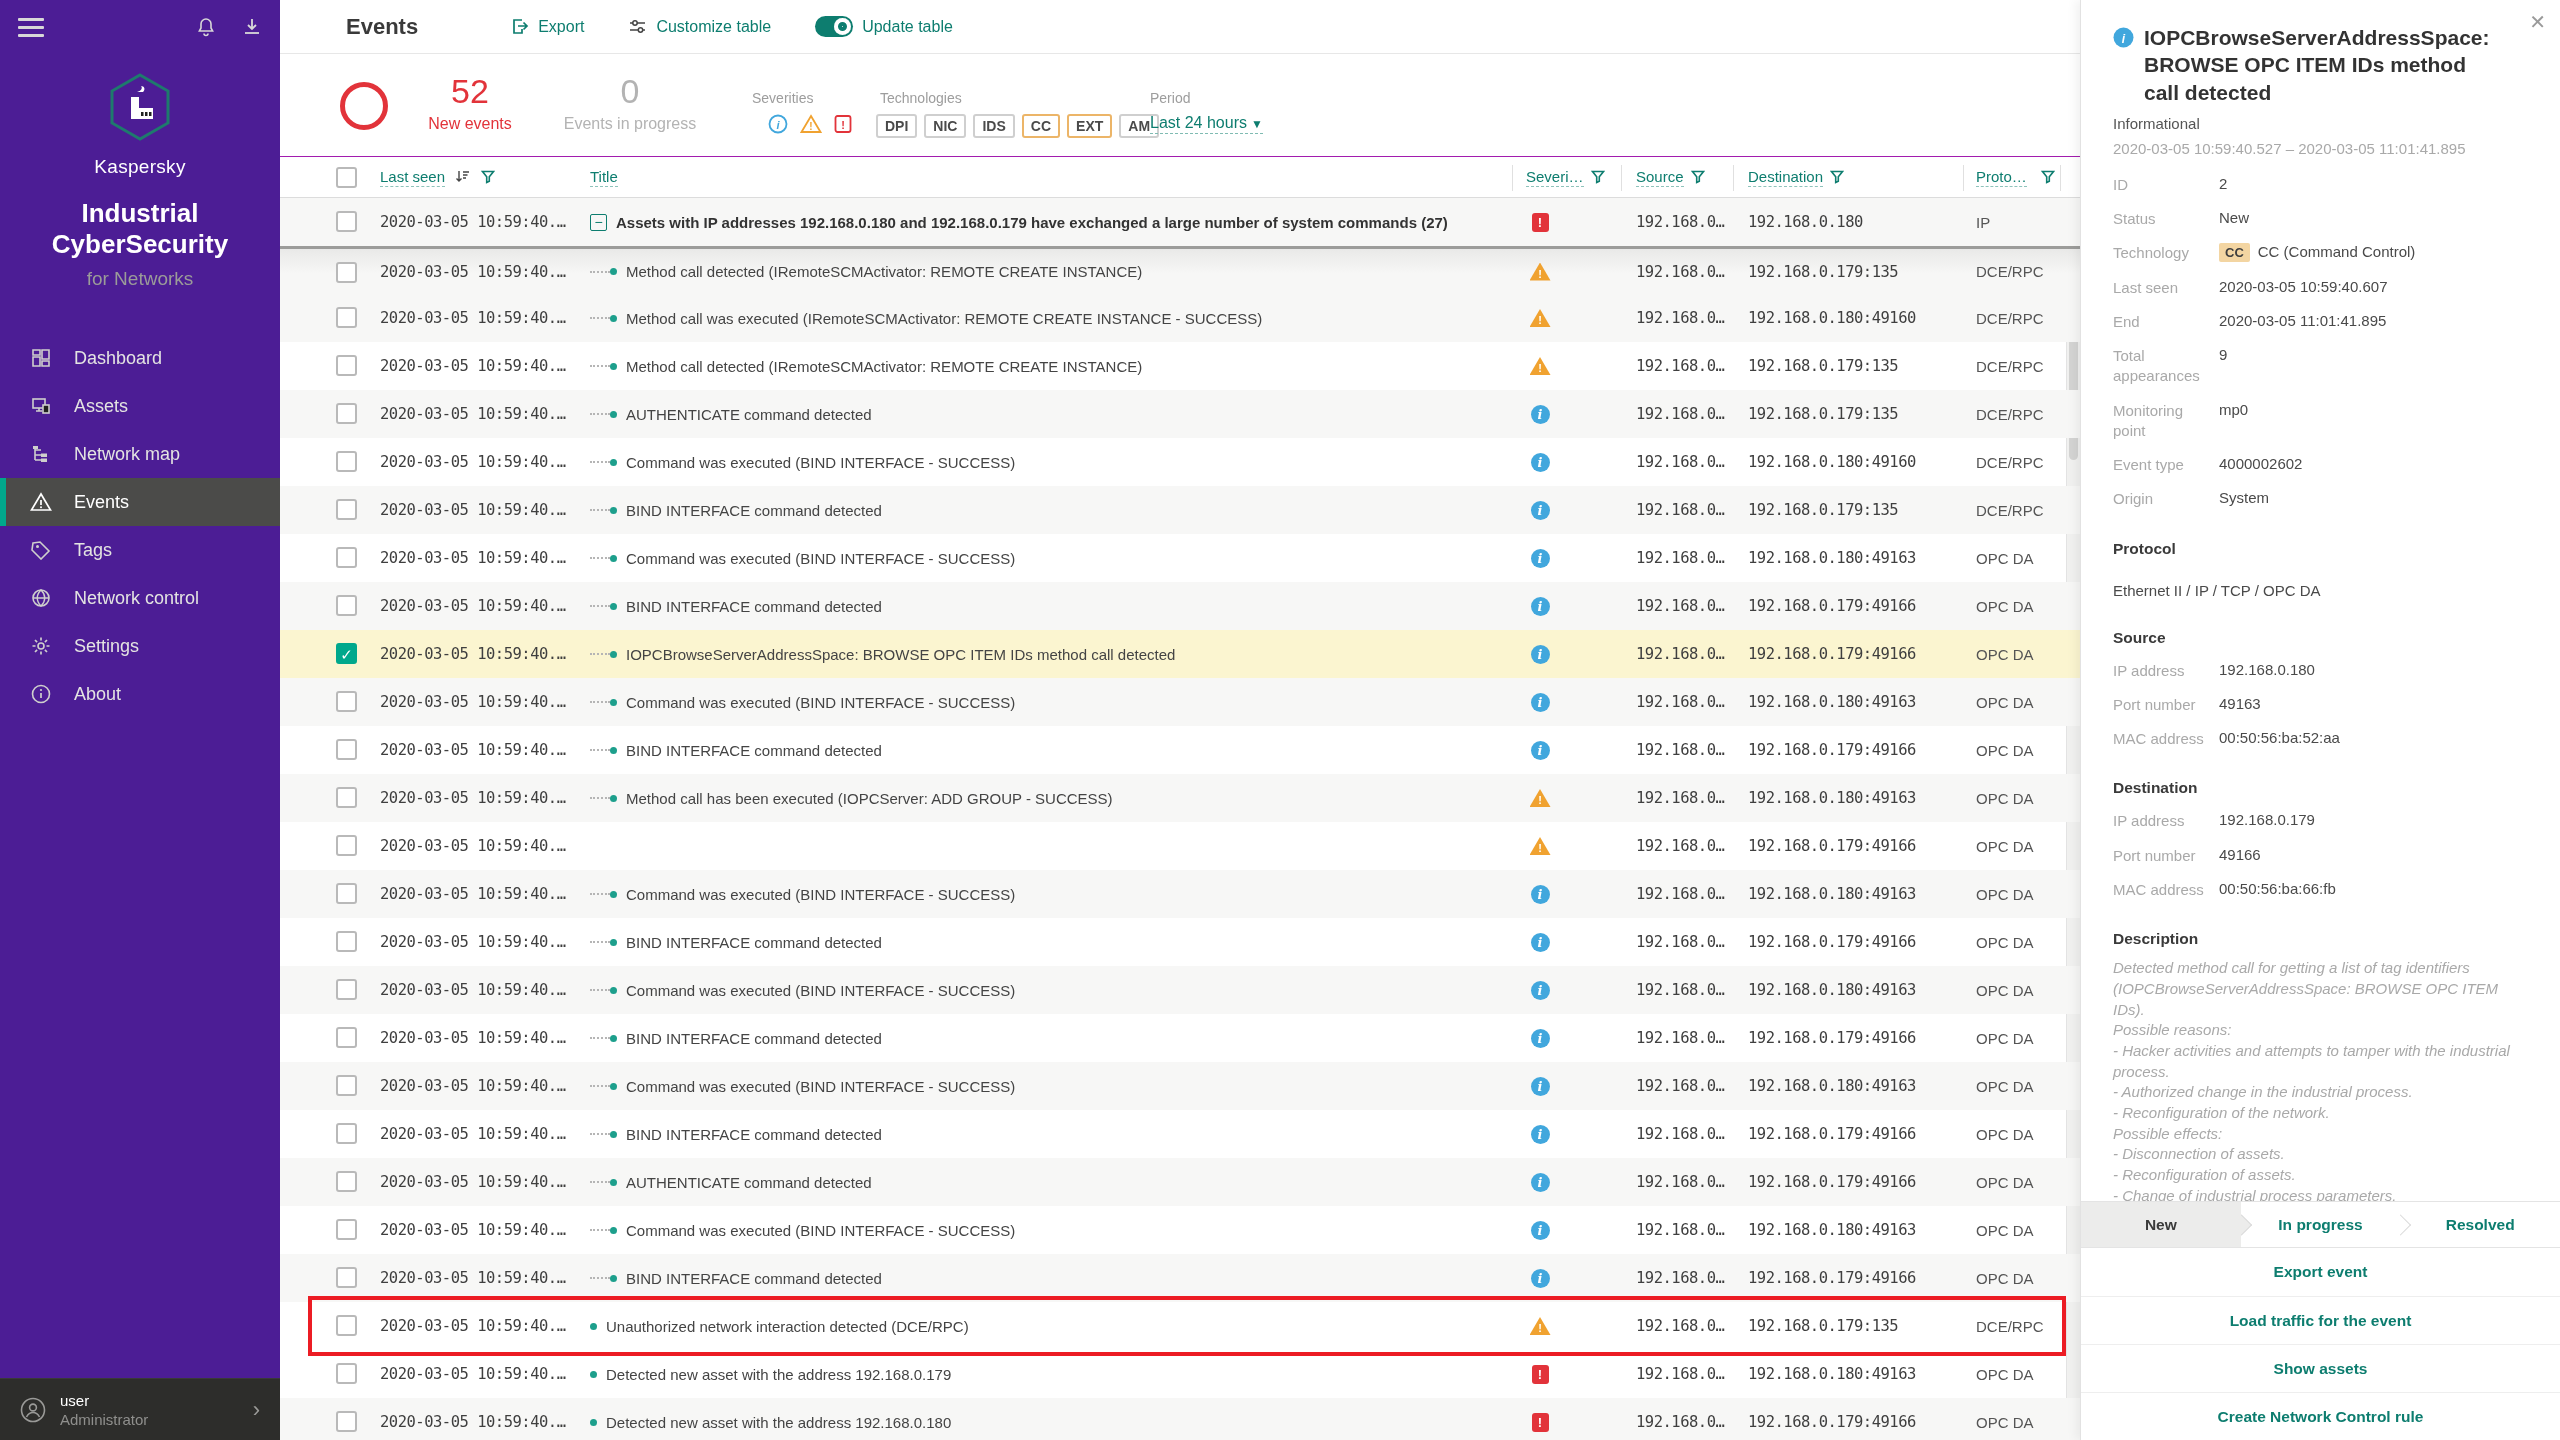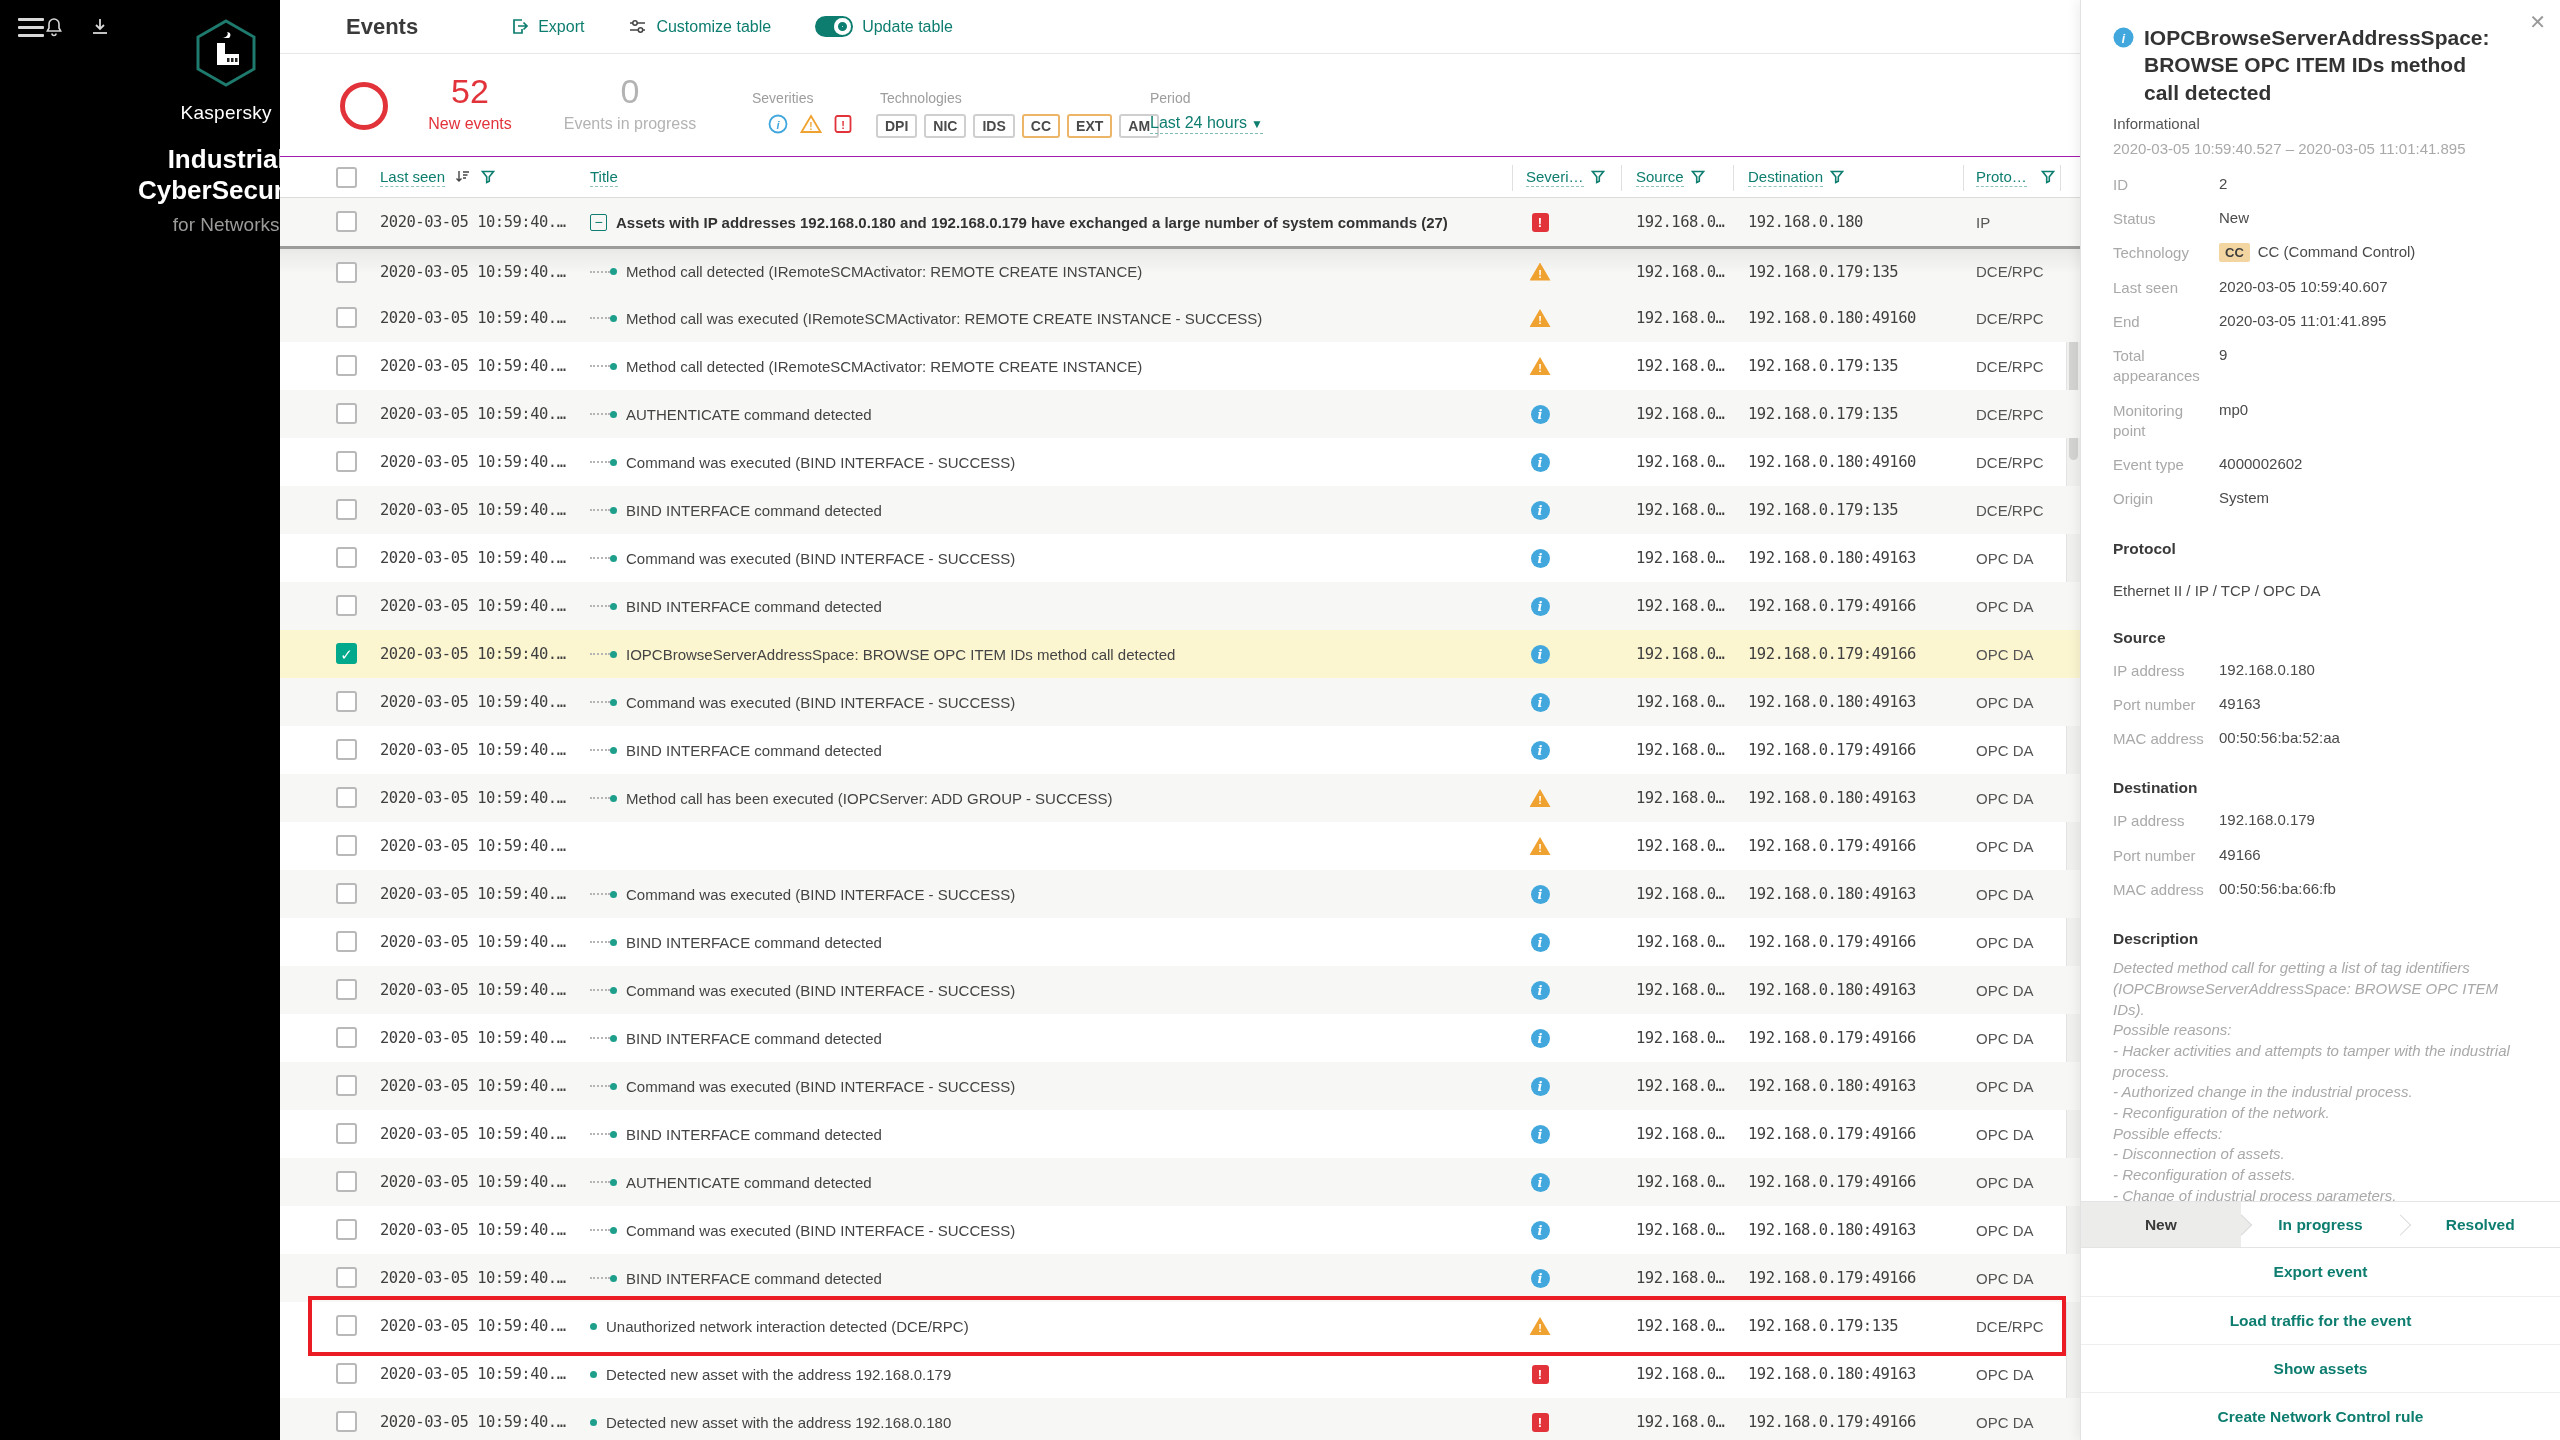--- a/index.html
+++ b/index.html
@@ -8,7 +8,7 @@
   .mono { font-family:"DejaVu Sans Mono",monospace; }
 
   
-  .sidebar { width:280px; min-width:280px; background:#000000; color:#fff; display:flex; flex-direction:row; position:relative; }
+  .sidebar { width:280px; min-width:280px; background:#4c1d95; color:#fff; display:flex; flex-direction:column; position:relative; }
   .sb-top { height:54px; display:flex; align-items:center; padding:0 18px; }
   .hamburger { width:26px; cursor:pointer; }
   .hamburger div { height:3px; background:#d8d8d8; margin:5px 0; border-radius:1px; }

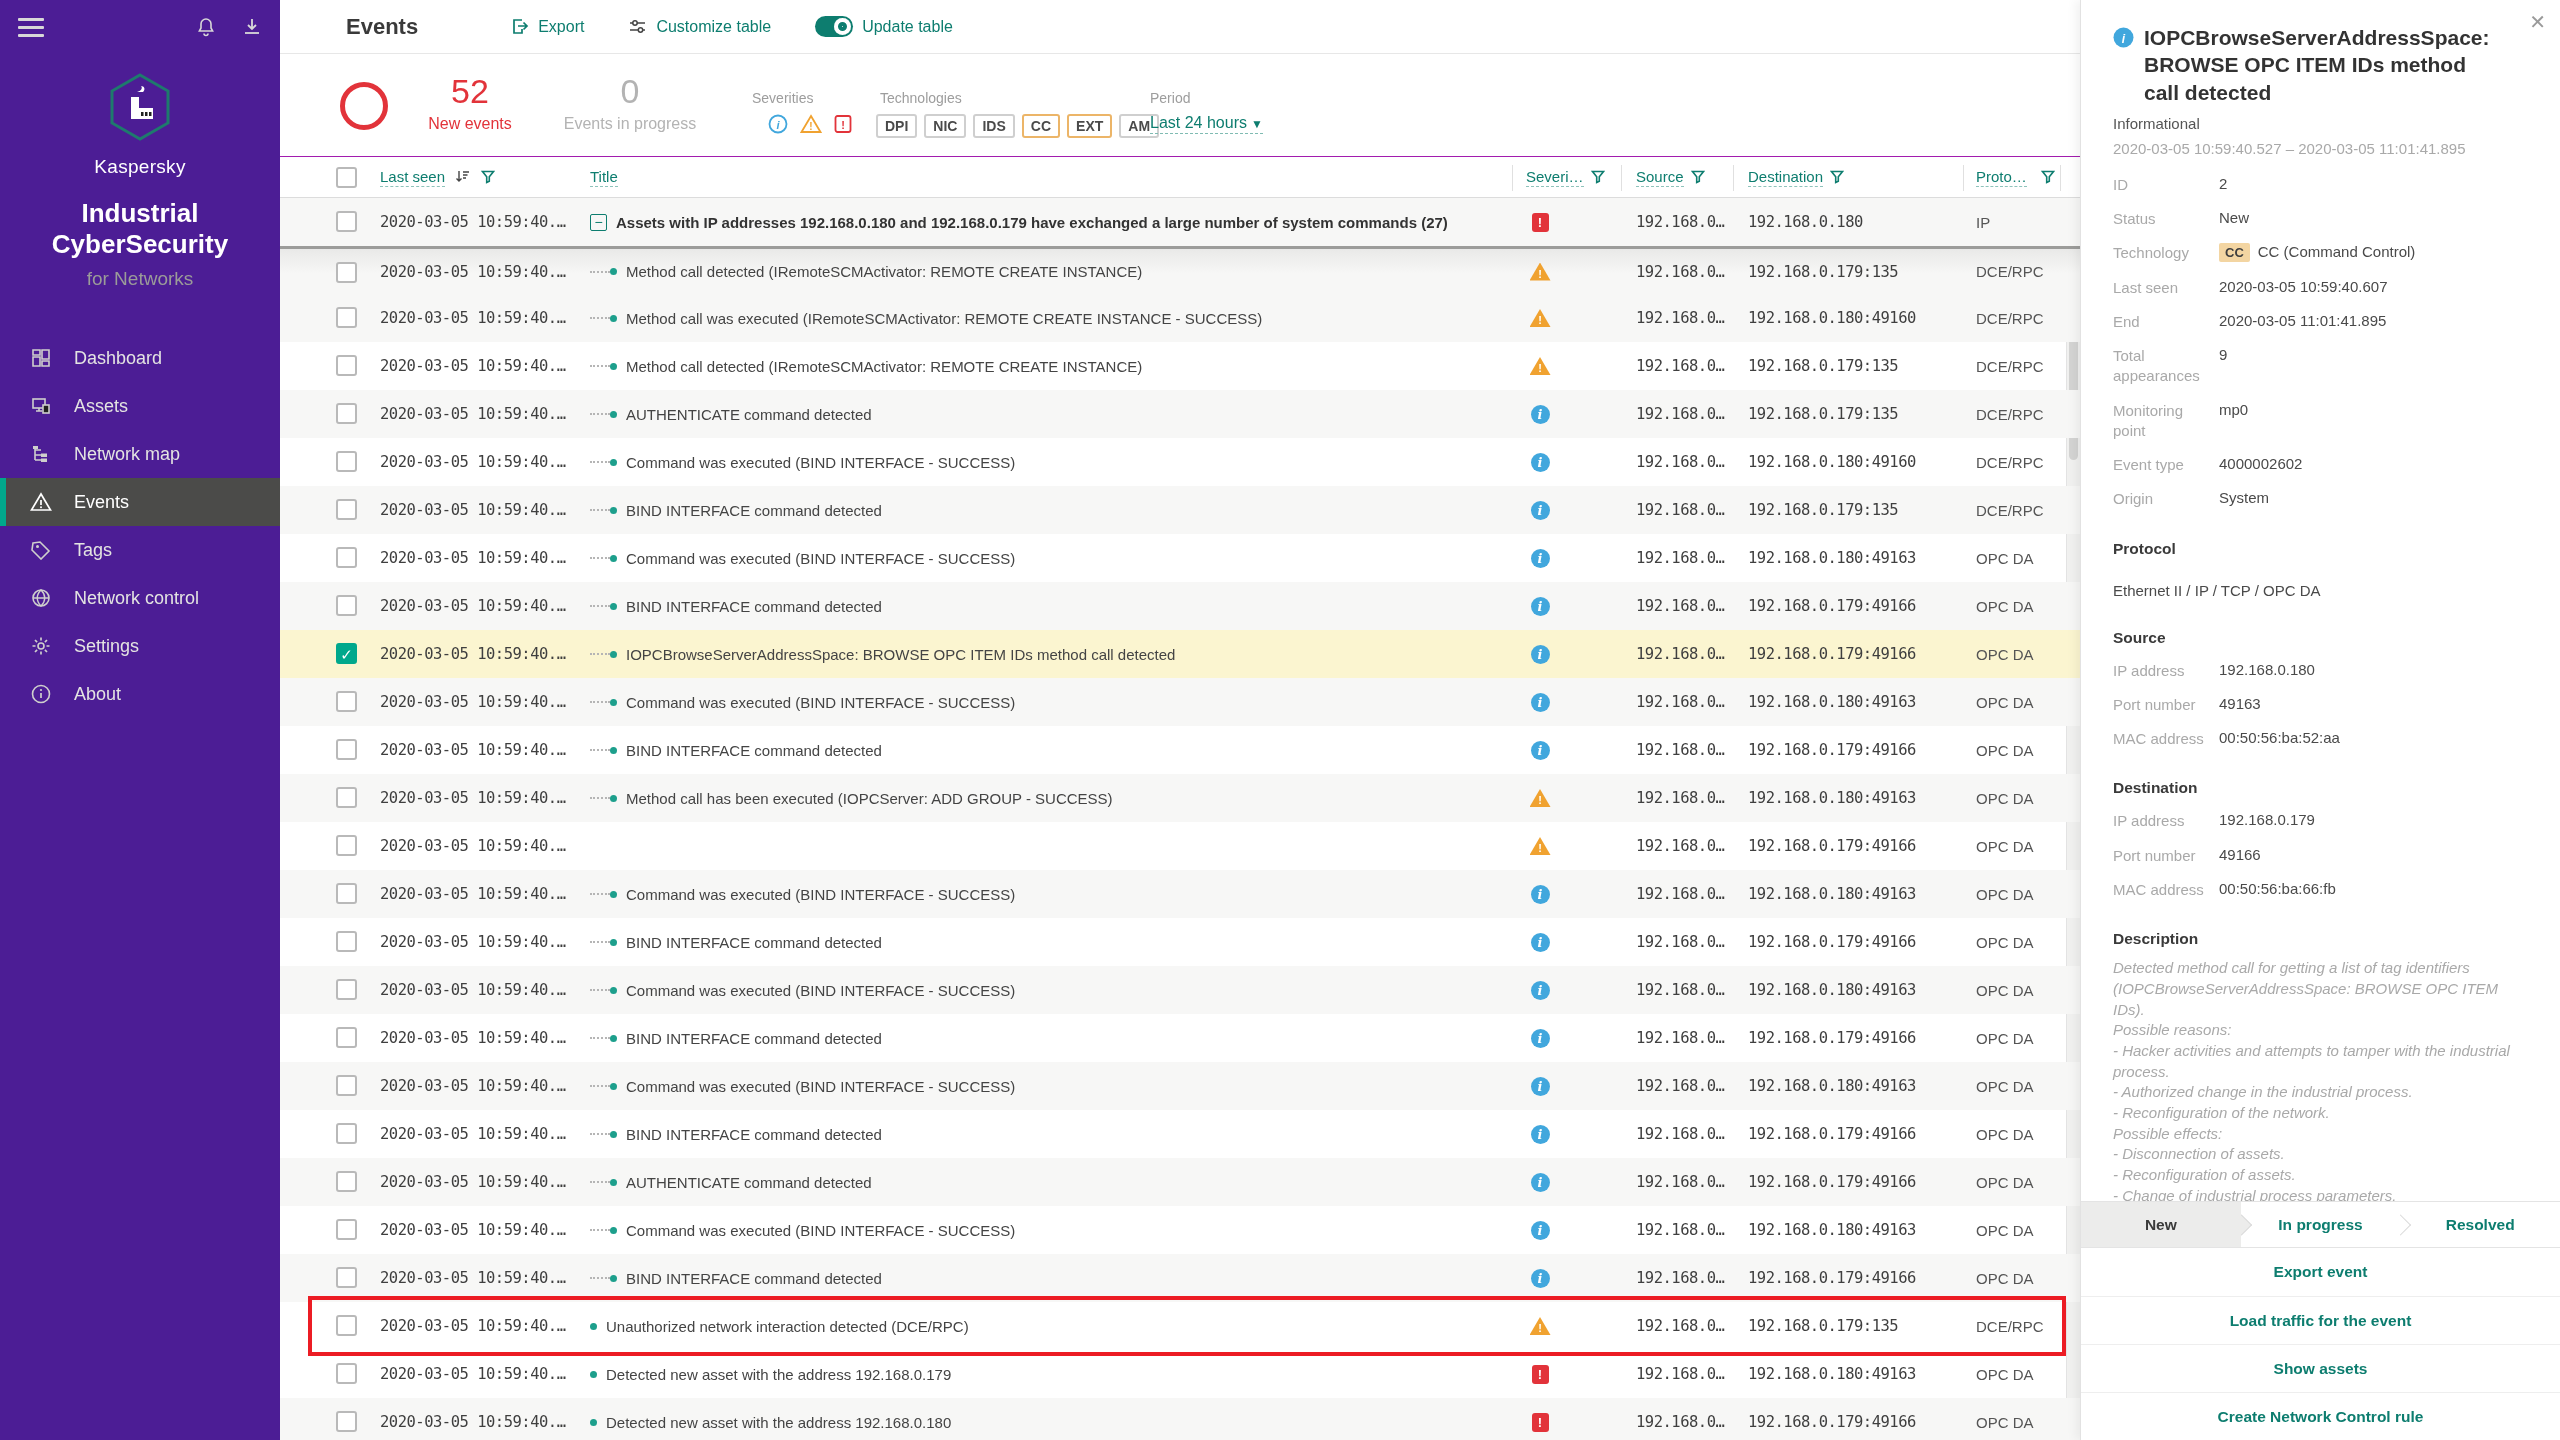--- a/index.html
+++ b/index.html
@@ -227,6 +227,18 @@
       </div>
     </nav>
 
+  <div class="sb-footer">
+    <svg width="26" height="26" viewBox="0 0 26 26">
+      <circle cx="13" cy="13" r="11.5" fill="none" stroke="#9a9a98" stroke-width="1.6"></circle>
+      <circle cx="13" cy="10.5" r="3.4" fill="none" stroke="#9a9a98" stroke-width="1.6"></circle>
+      <path d="M6.5 20c1.5-3 4-4.5 6.5-4.5s5 1.5 6.5 4.5" fill="none" stroke="#9a9a98" stroke-width="1.6"></path>
+    </svg>
+    <div class="sb-user-txt">
+      <div class="sb-user-name">user</div>
+      <div class="sb-user-role">Administrator</div>
+    </div>
+    <div class="sb-chev">›</div>
+  </div>
 </aside>
 
 <main class="main">

